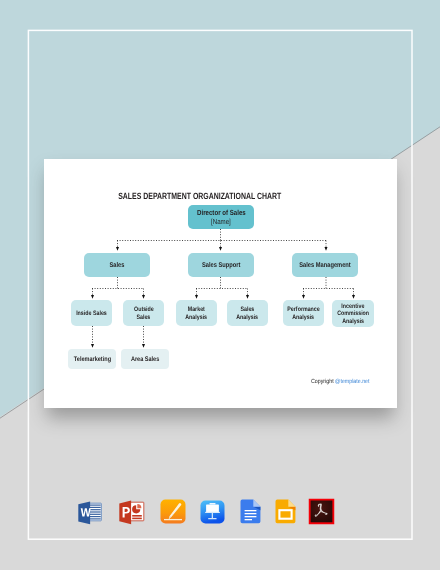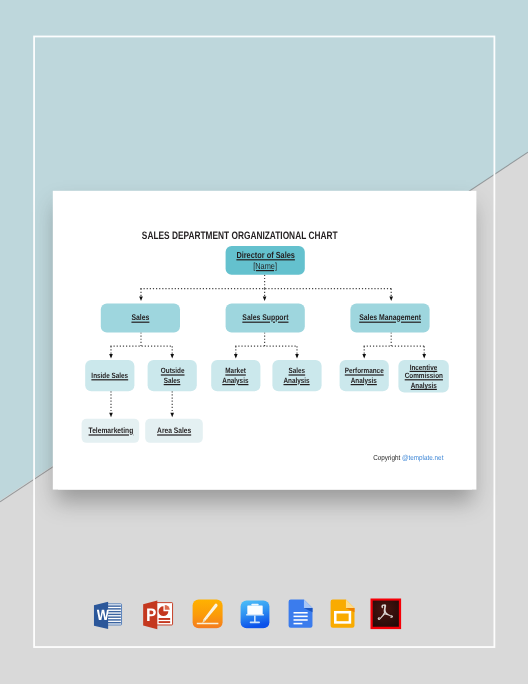--- a/index.html
+++ b/index.html
@@ -21,7 +21,7 @@
 
   .box{position:absolute;box-sizing:border-box;display:flex;flex-direction:column;
      align-items:center;justify-content:center;text-align:center;color:#231f20;
-     font-weight:bold;text-decoration:underline;}
+     font-weight:bold;}
   .box > span{display:block;transform:scaleX(0.83);}
   .lv1{background:#64c1ce;border-radius:5px;}
   .lv2{background:#9ed6de;border-radius:5px;}

